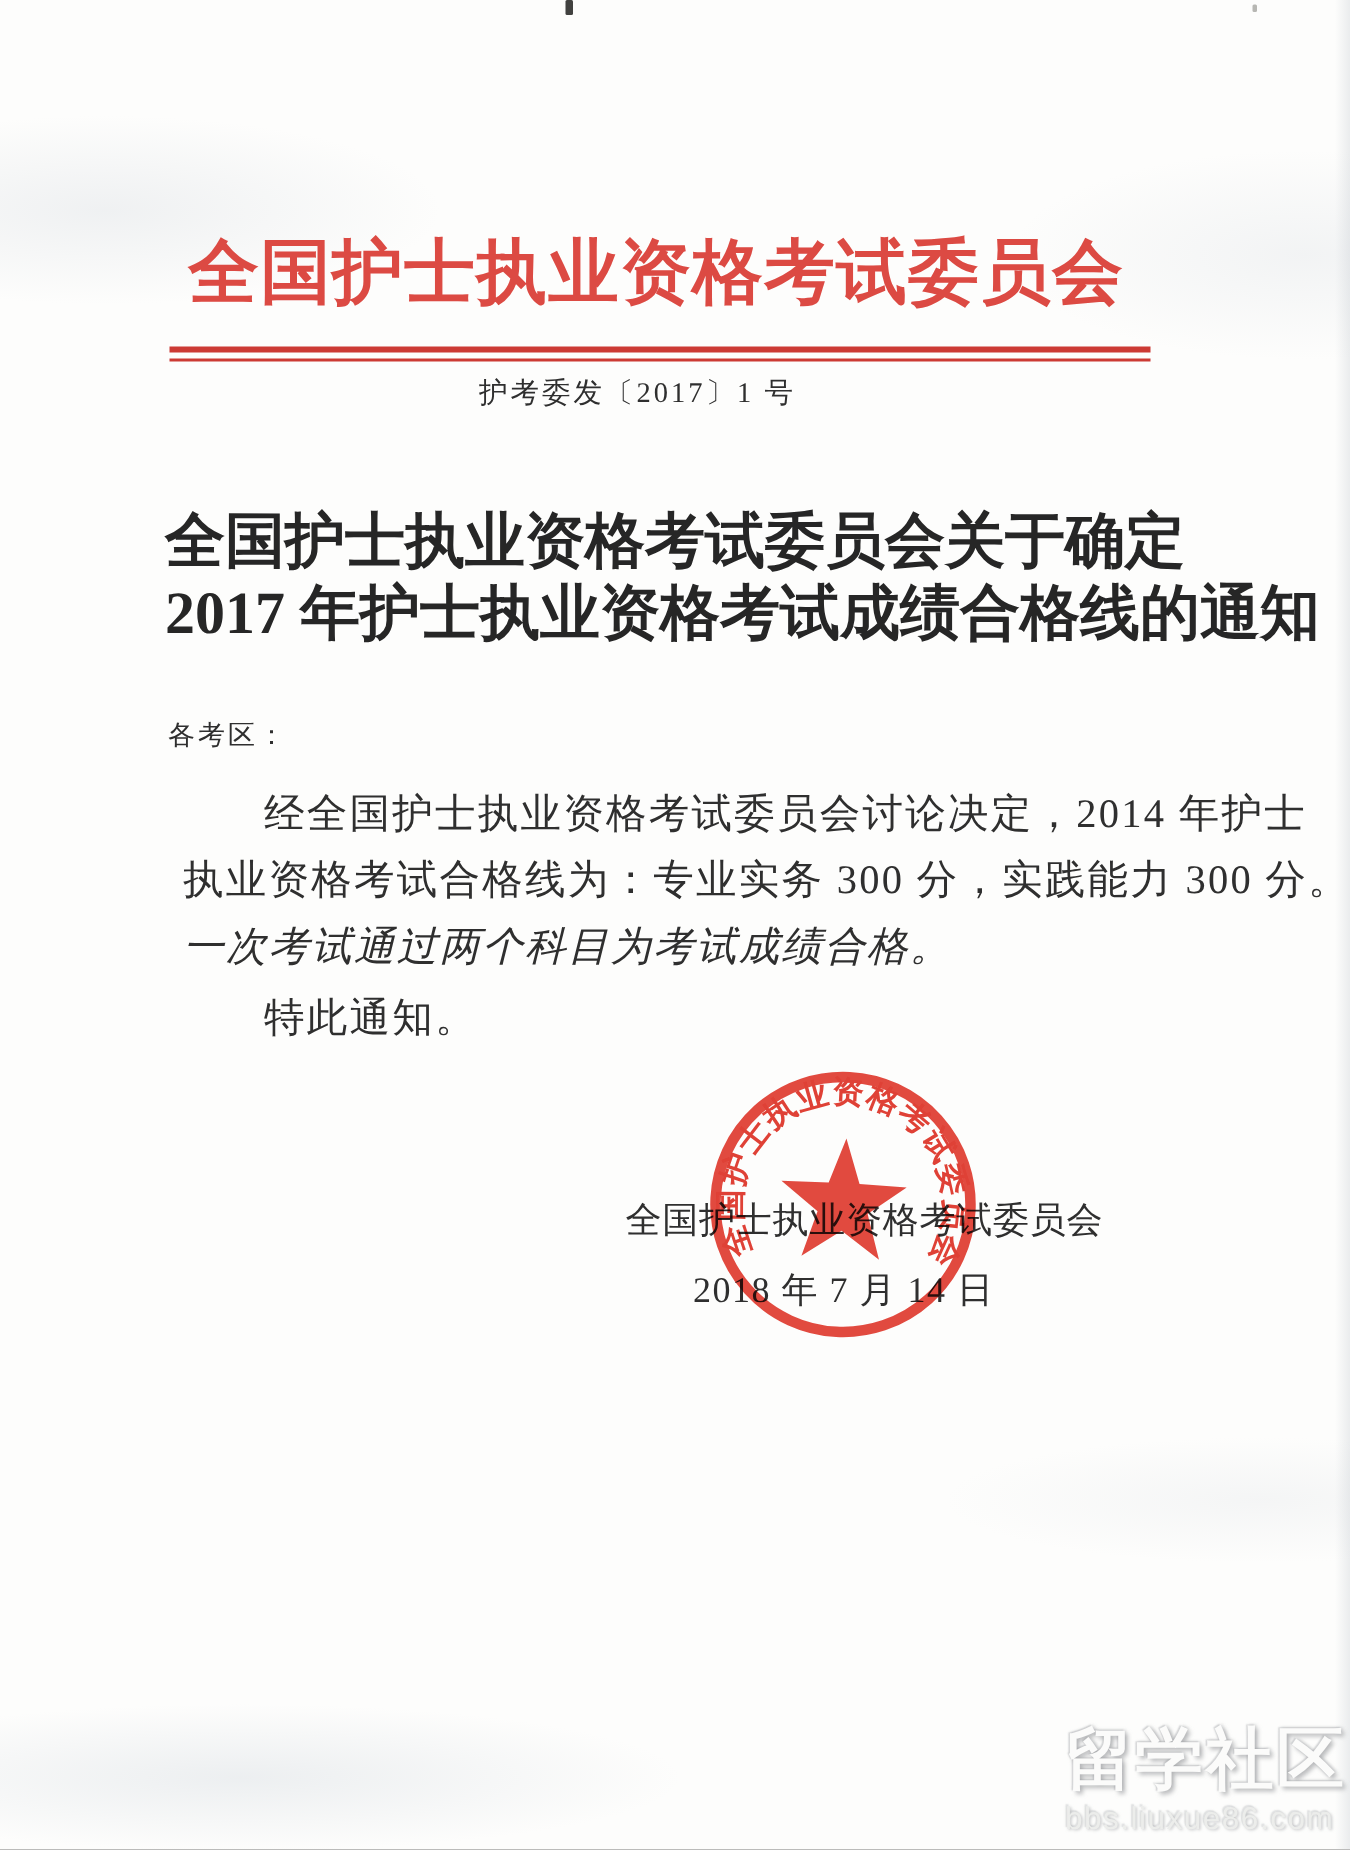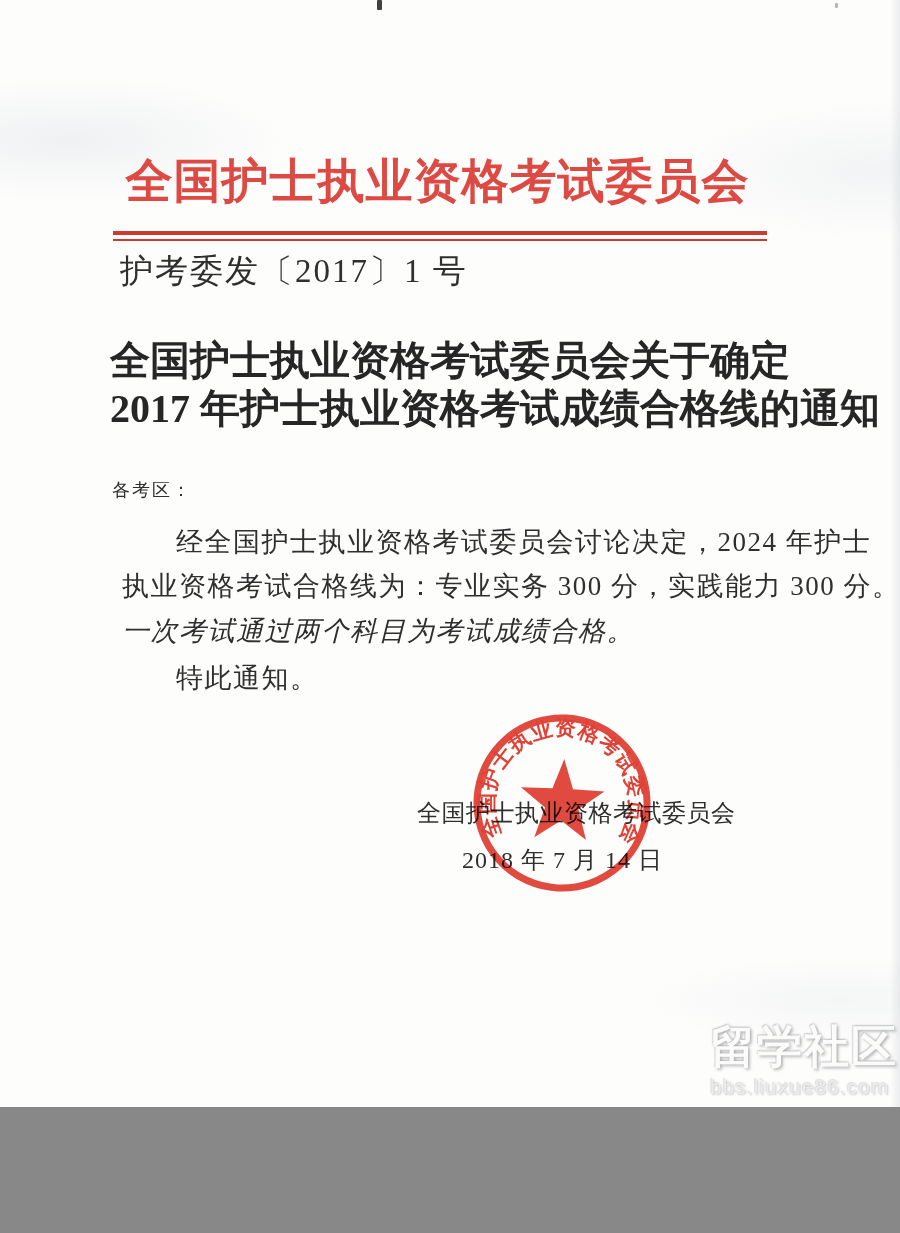--- a/index.html
+++ b/index.html
@@ -5,7 +5,7 @@
   html,body{margin:0;padding:0;background:#888;}
   .page{
     position:relative;
-    width:900px;height:1107px;
+    width:900px;height:1233px;
     margin:0 auto;
     overflow:hidden;
     font-family:"Liberation Serif","DejaVu Serif",serif;

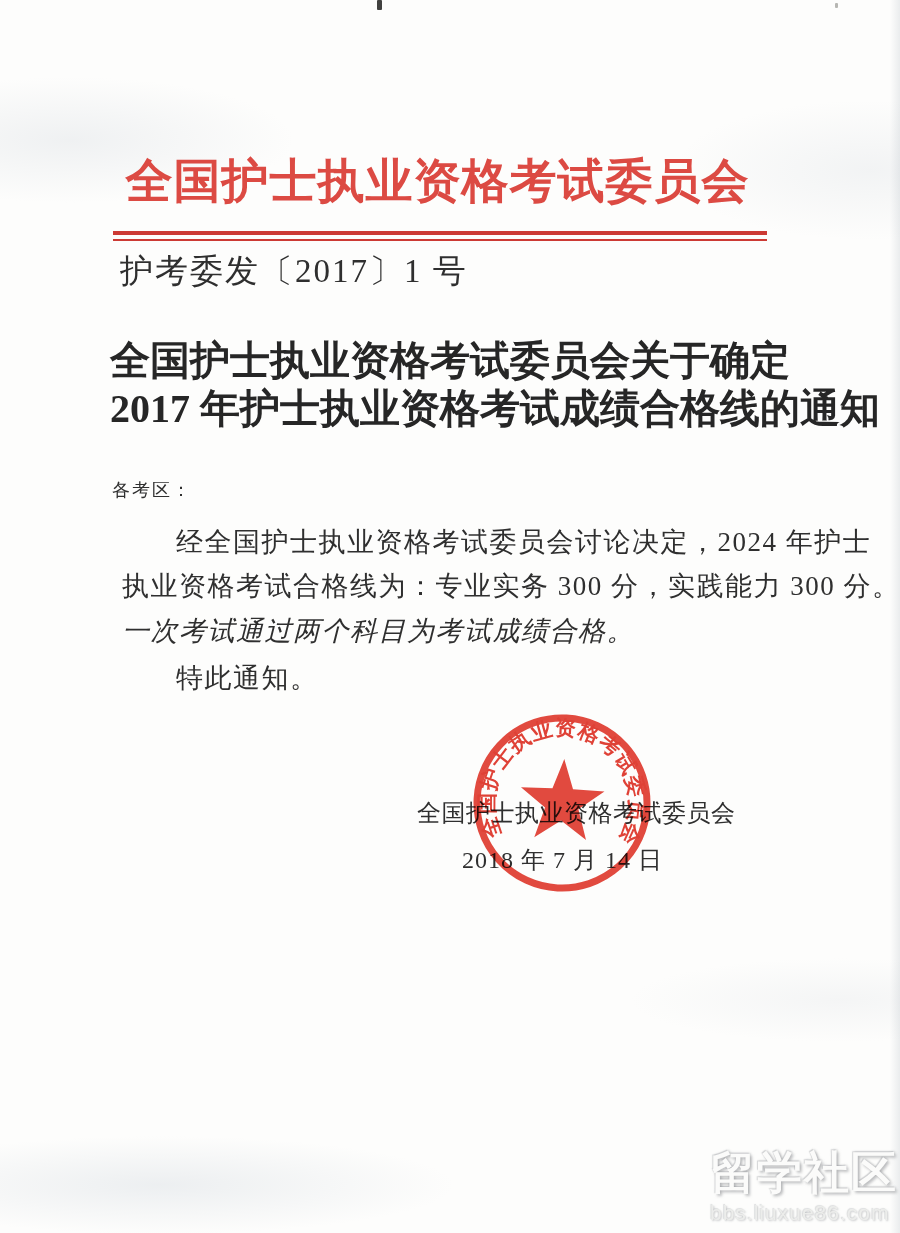--- a/index.html
+++ b/index.html
@@ -36,8 +36,8 @@
     border-bottom:2px solid var(--rule-red,#cc3a34);
   }
   .doc-number{
-    position:absolute;left:120px;top:249px;width:630px;
-    text-align:left;font-size:33px;letter-spacing:2px;
+    position:absolute;left:110px;top:249px;width:630px;
+    text-align:center;font-size:19px;letter-spacing:2px;
     white-space:nowrap;
   }
   .doc-title{

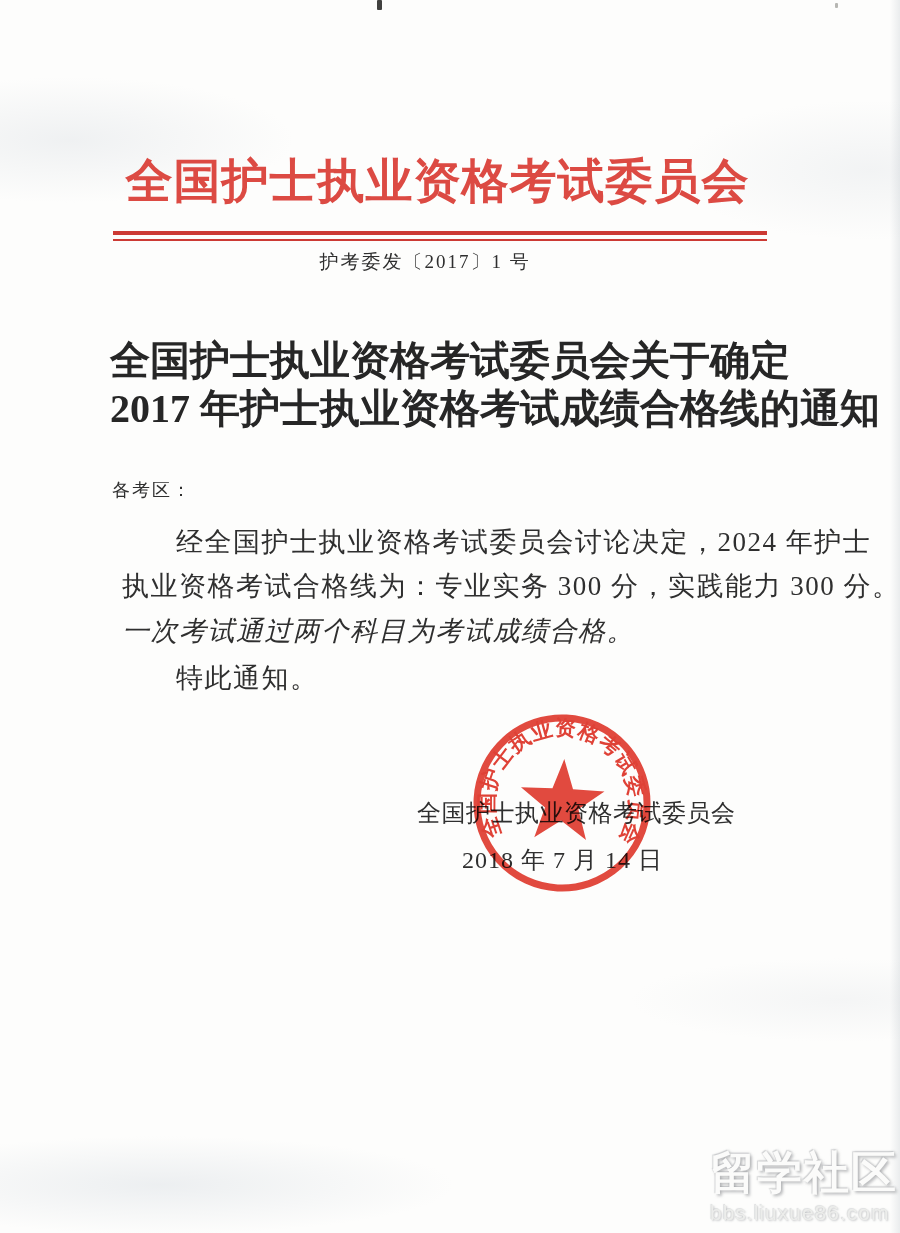--- a/index.html
+++ b/index.html
@@ -116,7 +116,7 @@
 
   <div class="salutation">各考区：</div>
 
-  <div class="body-line bl1">经全国护士执业资格考试委员会讨论决定，2024 年护士</div>
+  <div class="body-line bl1">经全国护士执业资格考试委员会讨论决定，2014 年护士</div>
   <div class="body-line bl2">执业资格考试合格线为：专业实务 300 分，实践能力 300 分。</div>
   <div class="body-line bl3">一次考试通过两个科目为考试成绩合格。</div>
   <div class="body-line closing">特此通知。</div>

